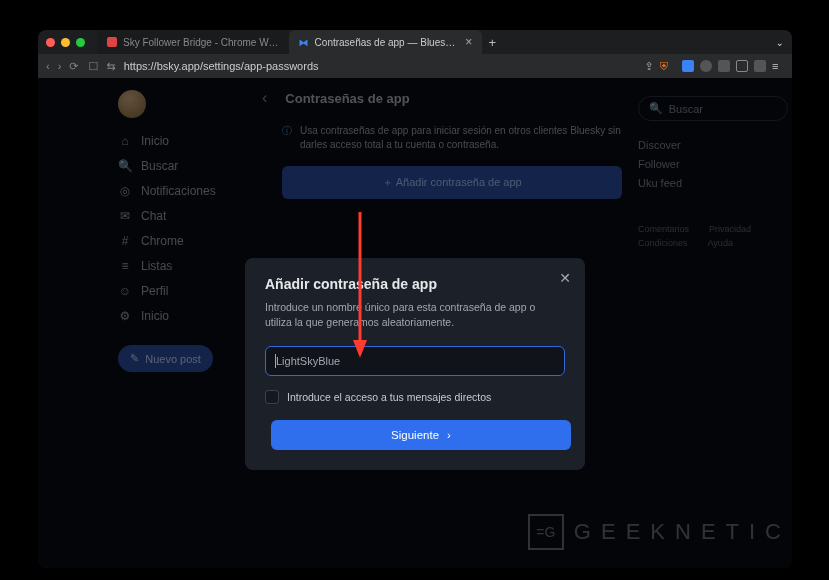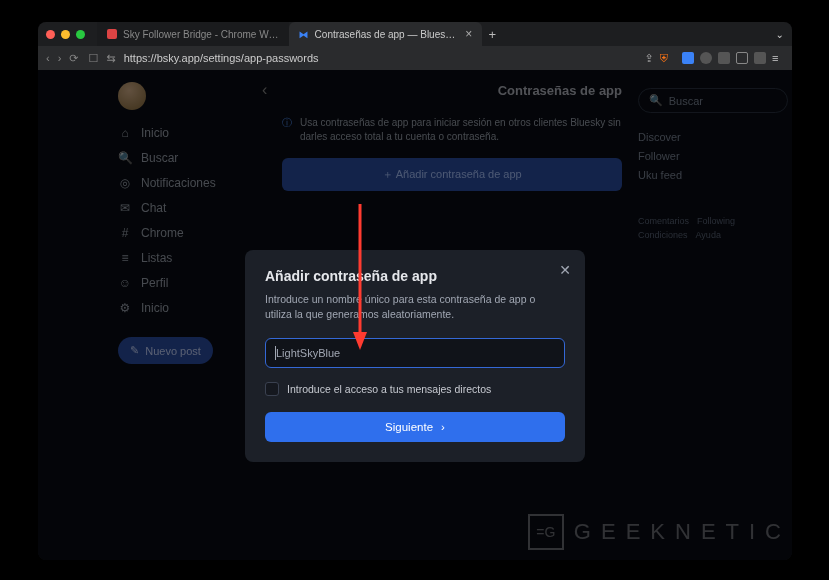--- a/index.html
+++ b/index.html
@@ -7,7 +7,7 @@
 
 
 .window {
-  position: absolute; top: 22px; left: 38px; width: 754px; height: 538px;
+  position: absolute; top: 30px; left: 38px; width: 754px; height: 538px;
   background: #0a0a0b; border-radius: 8px; overflow: hidden;
   box-shadow: 0 10px 40px rgba(0,0,0,.6);
 }

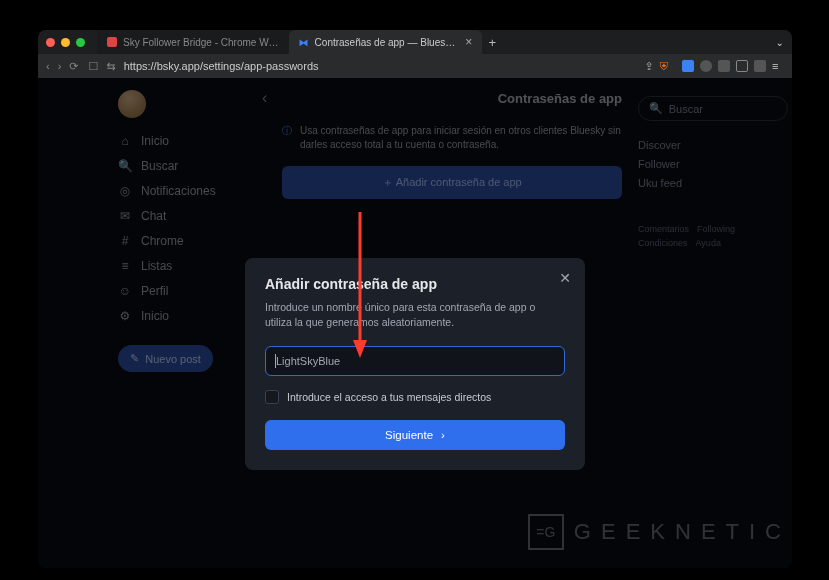--- a/index.html
+++ b/index.html
@@ -42,7 +42,7 @@
 .main { position: absolute; left: 244px; top: 0; width: 340px; }
 .mhead { display: flex; align-items: center; height: 40px; color: #b3b6c0; gap: 18px; }
 .mback { font-size: 16px; color: #888; margin-left: -20px; }
-.mtitle { font-size: 13px; font-weight: 600; flex: 1; text-align: right; }
+.mtitle { font-size: 13px; font-weight: 600; flex: 1; text-align: left; }
 .info { display: flex; gap: 8px; font-size: 10px; color: #9ca3af; margin: 6px 0 14px; line-height: 1.4; }
 .info .i { color: #4f8df5; flex-shrink:0; }
 .addbtn { background: #2b4ea5; color: #a9c4ff; font-size: 11px; padding: 9px 0; border-radius: 6px; text-align: center; }

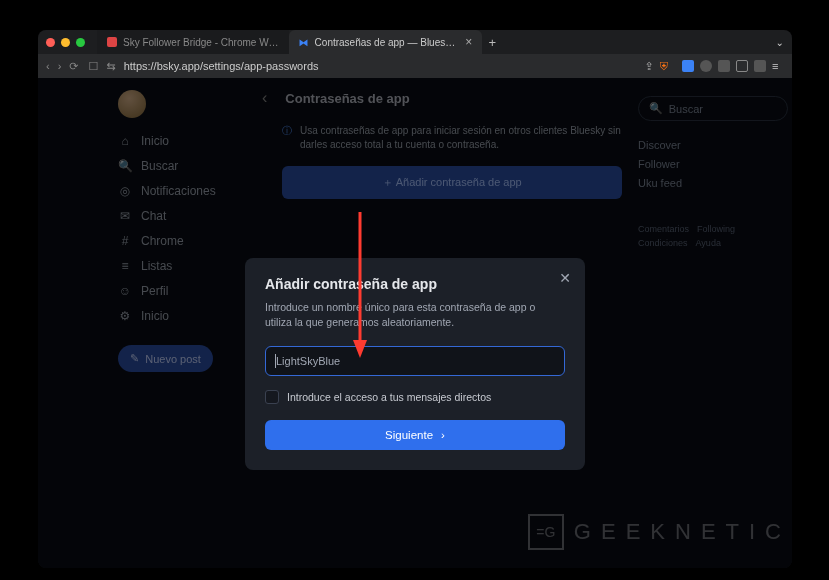--- a/index.html
+++ b/index.html
@@ -51,7 +51,7 @@
 .rside { position: absolute; left: 600px; top: 18px; width: 150px; font-size: 11px; color: #7e8899; }
 .rsearch { border: 1px solid #2a3242; border-radius: 14px; padding: 5px 10px; margin-bottom: 18px; display:flex; gap:6px; align-items:center; }
 .rfeeds { display: flex; flex-direction: column; gap: 7px; margin-bottom: 20px; }
-.rlinks { display:flex; flex-wrap:wrap; gap:4px 8px; font-size:9px; color:#5a6478;margin-top:35px; }
+.rlinks { display:flex; flex-wrap:wrap; gap:4px 20px; font-size:9px; color:#5a6478;margin-top:35px; }
 
 .modal-backdrop { position: absolute; inset: 0; display: flex; align-items: flex-start; justify-content: center; padding-top: 180px; }
 .modal {

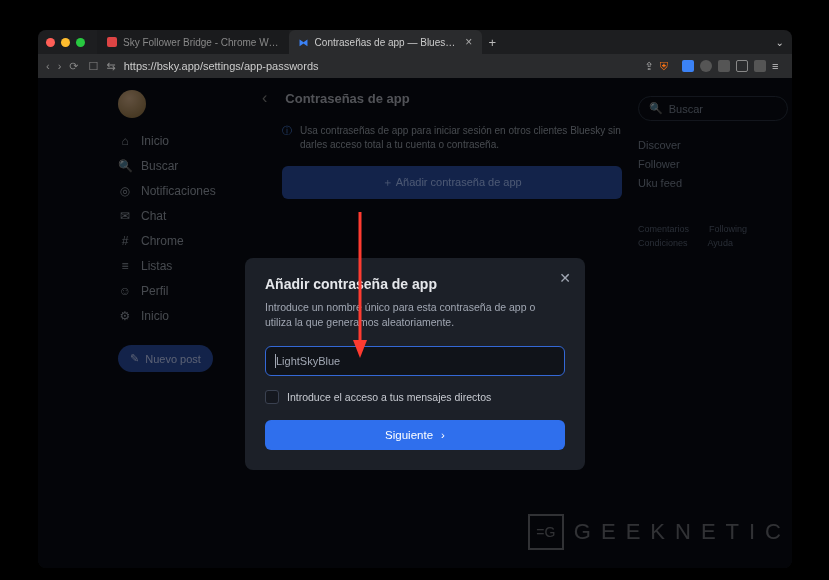--- a/index.html
+++ b/index.html
@@ -201,7 +201,7 @@
       </div>
       <div class="rlinks">
         <span>Comentarios</span>
-        <span>Following</span>
+        <span>Privacidad</span>
         <span>Condiciones</span>
         <span>Ayuda</span>
       </div>

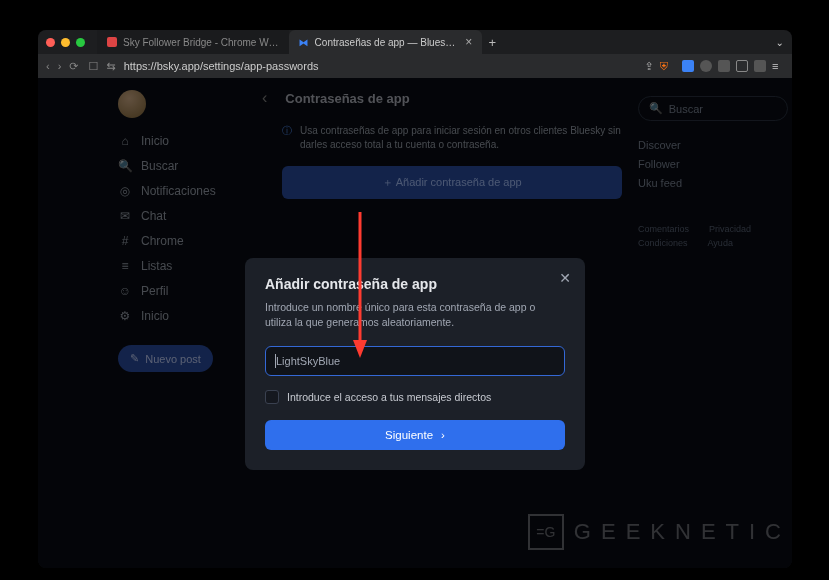--- a/index.html
+++ b/index.html
@@ -70,7 +70,7 @@
 .mfield::before { content:""; position:absolute; left:9px; top:7px; width:1px; height:14px; background:#a1a7b3; }
 .mcheck { display: flex; align-items: center; gap: 8px; font-size: 10.5px; color: #c7cad1; margin-bottom: 16px; }
 .cbox { width: 14px; height: 14px; border-radius: 3px; border: 1px solid #3a4150; background:#15181f; }
-.nextbtn { width: 100%; background: #2f6fed; color: #fff; font-size: 11.5px; font-weight:500; padding: 9px 0; border-radius: 6px; display:flex; justify-content:center; align-items:center; gap:8px; }
+.nextbtn { width: 100%; background: #2f6fed; color: #fff; font-size: 11.5px; font-weight:500; padding: 9px 0; border-radius: 6px; display:flex; justify-content:center; align-items:center; gap:8px;margin-left:6px; }
 
 
 .arrow { position: absolute; left: 313px; top: 134px; width: 18px; height: 146px; pointer-events: none; }

